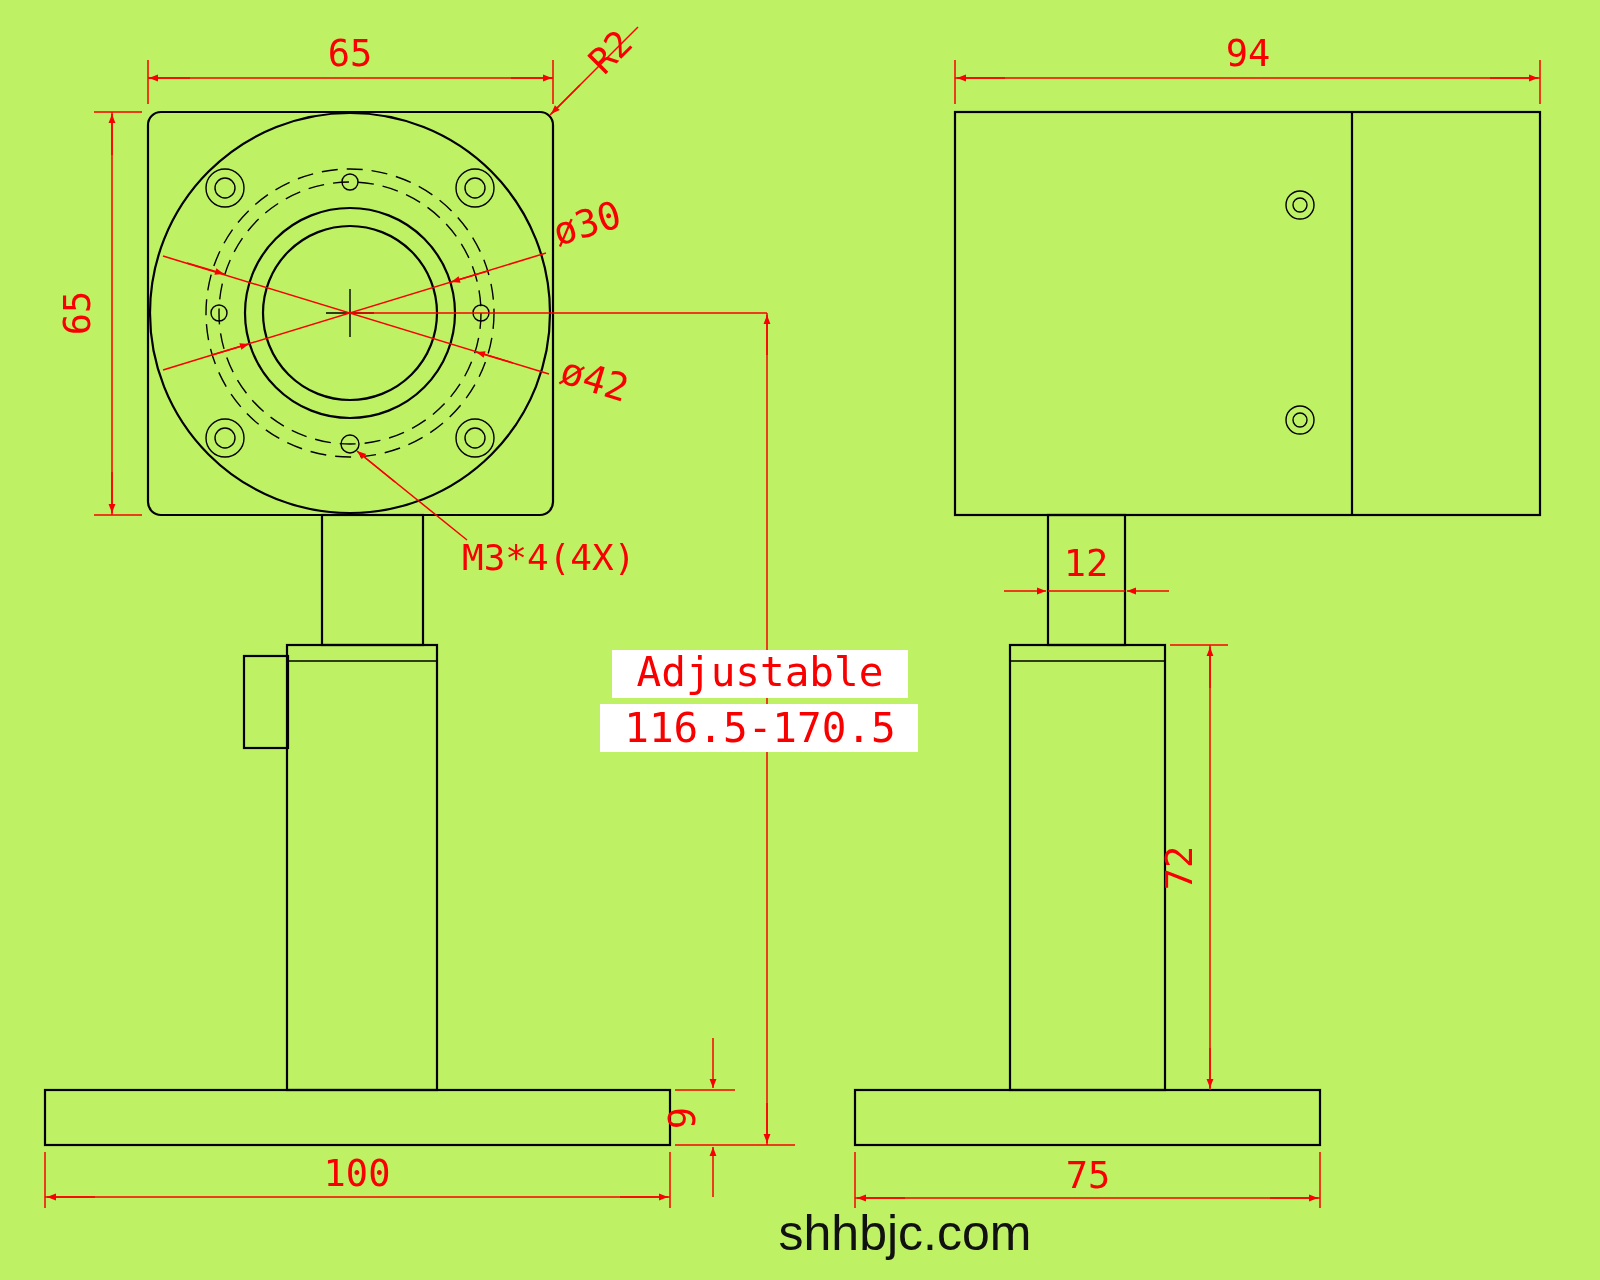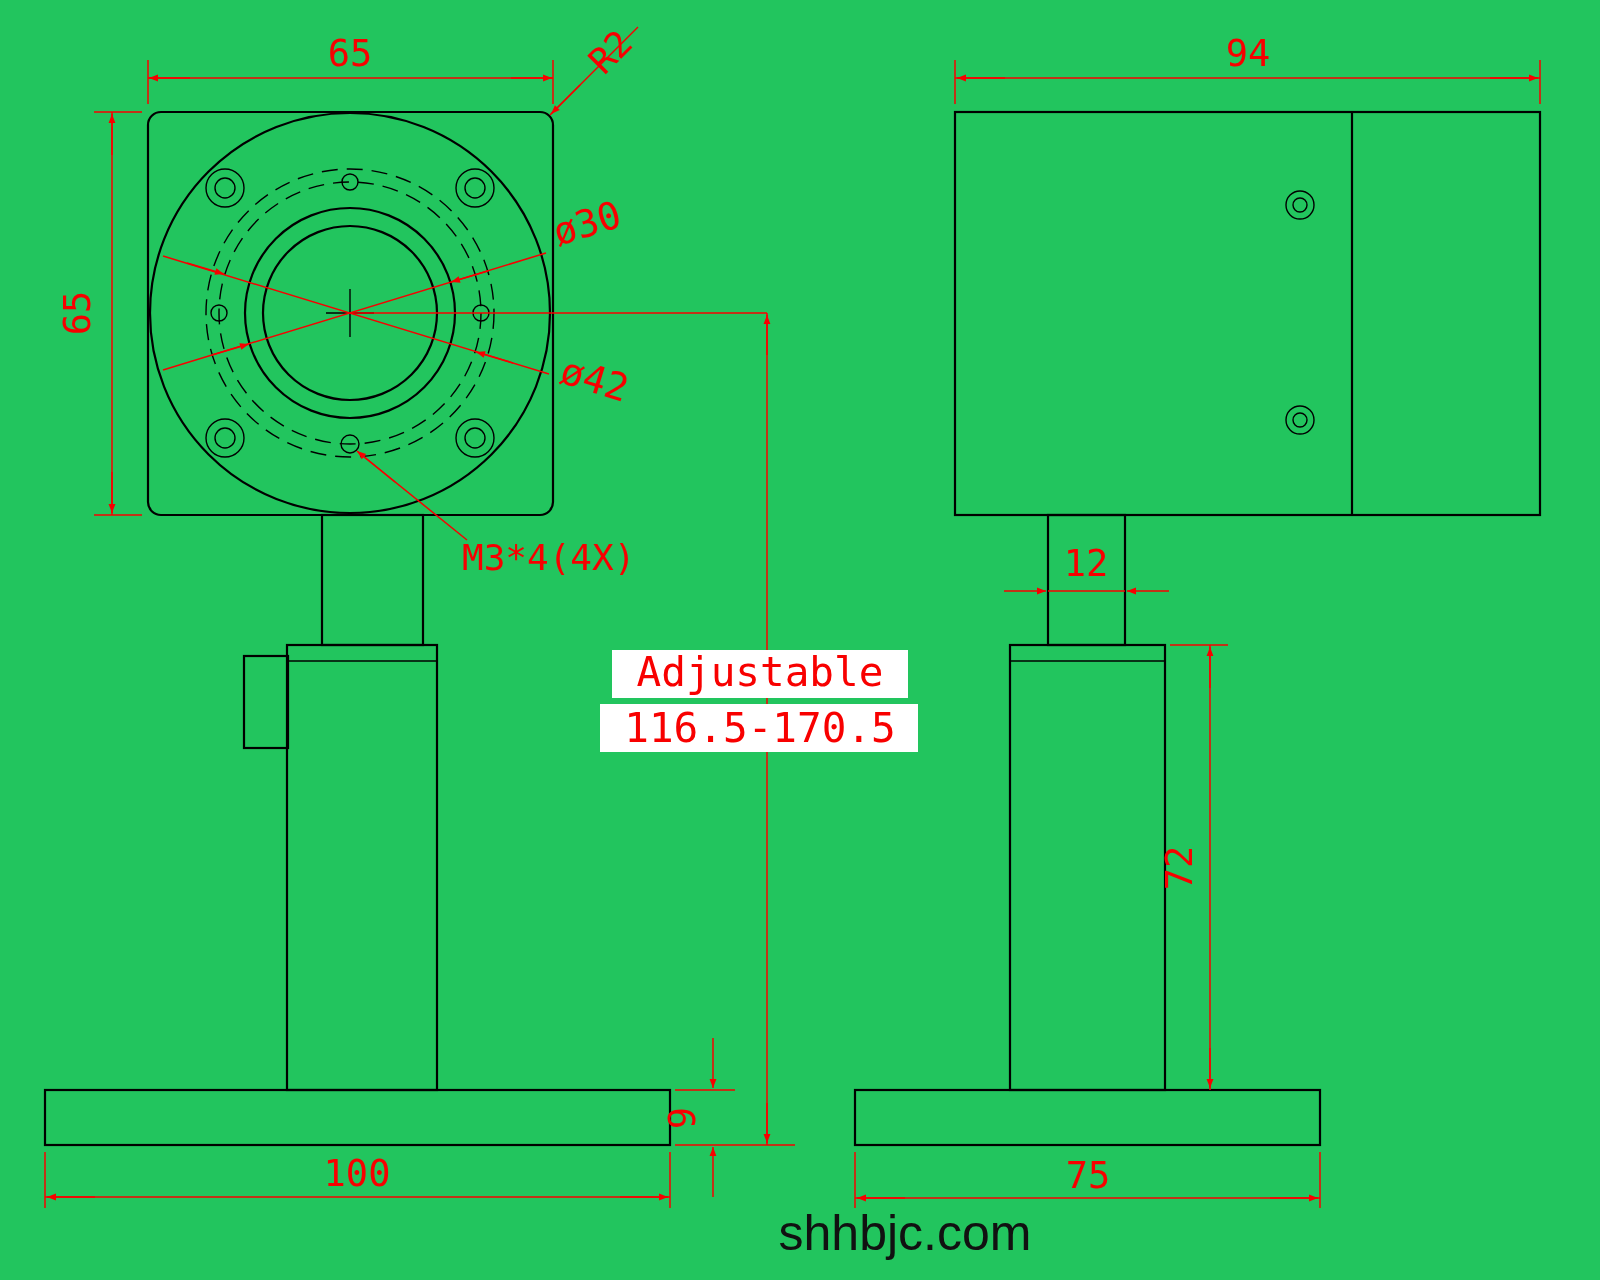--- a/index.html
+++ b/index.html
@@ -3,7 +3,7 @@
 <meta charset="utf-8">
 <style>
   html,body{margin:0;padding:0;background:#ffffff;}
-  .page{position:relative;width:1600px;height:1280px;background:#22c55e;overflow:hidden;}
+  .page{position:relative;width:1600px;height:1280px;background:#bef264;overflow:hidden;}
   svg{display:block;}
   .geo{stroke:#000000;fill:none;}
   .geo-thick{stroke-width:2.2;}

